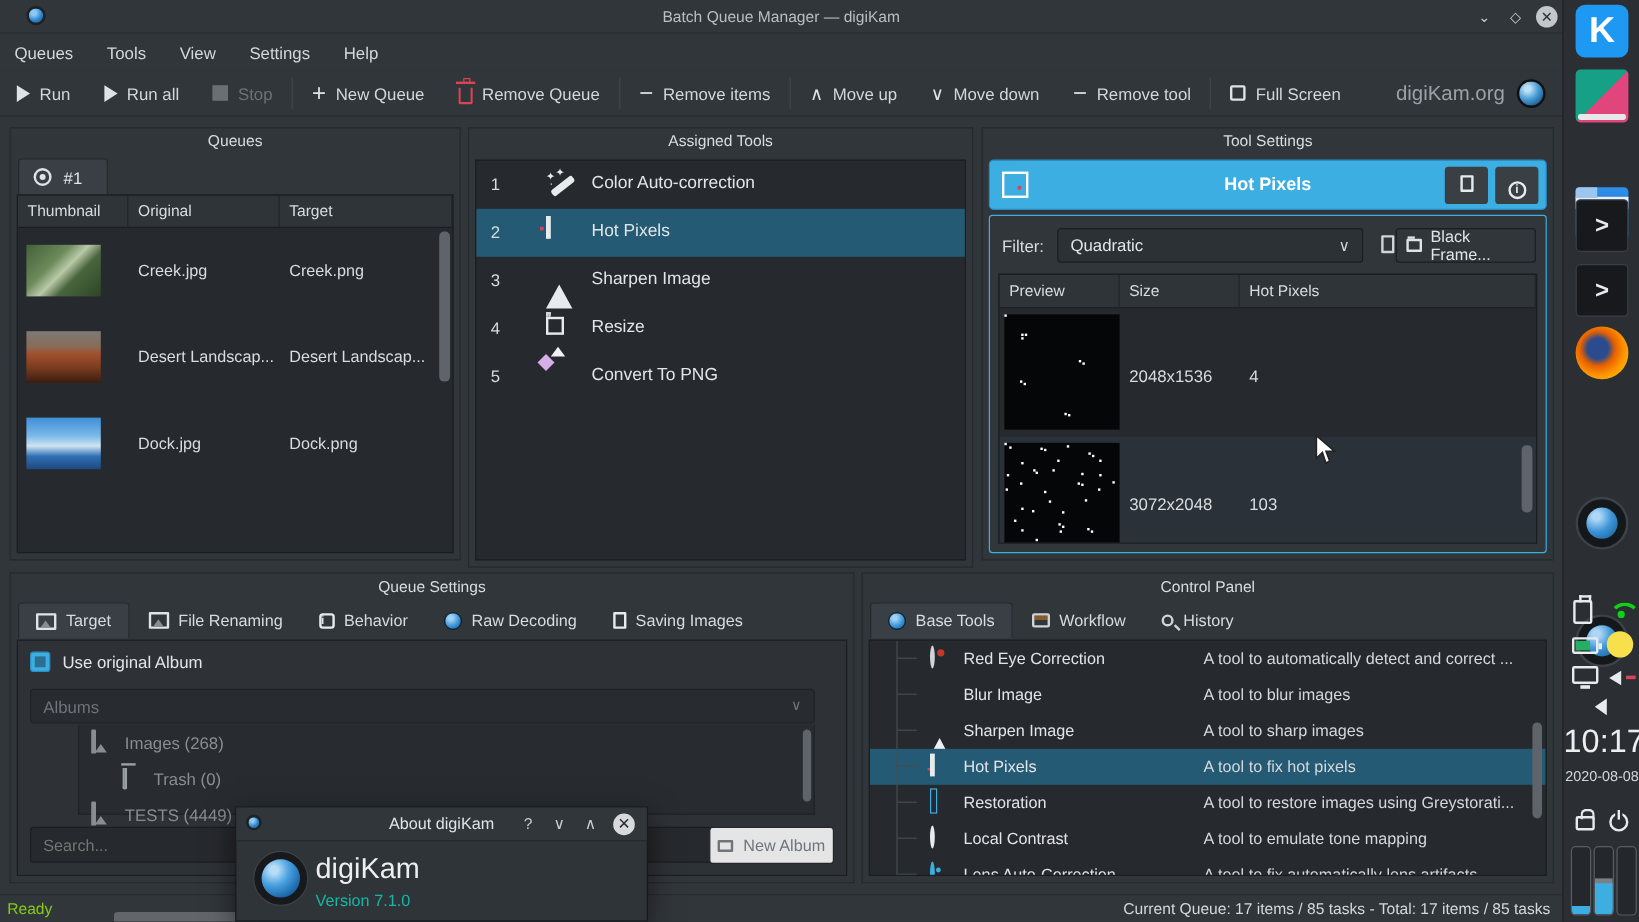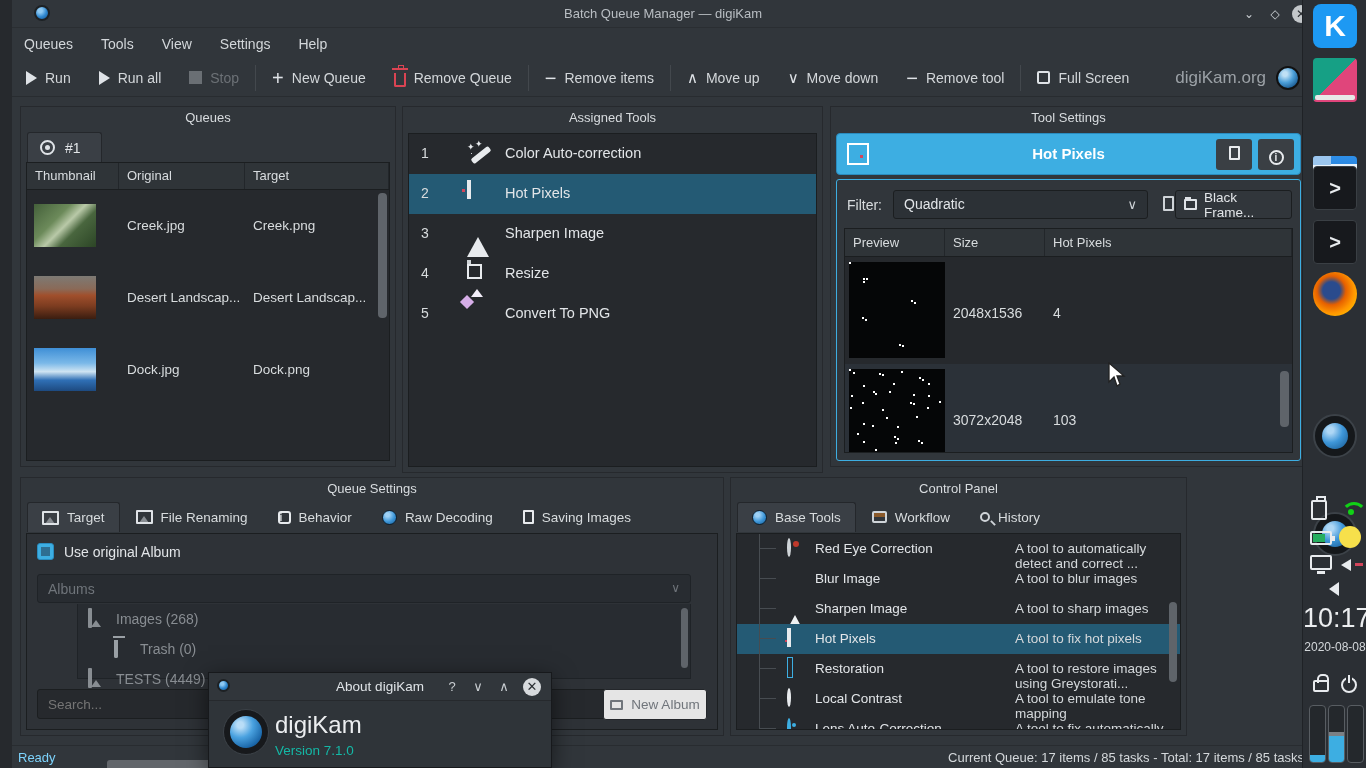--- a/index.html
+++ b/index.html
@@ -7,7 +7,7 @@
     font-family:"Liberation Sans","DejaVu Sans",sans-serif; color:#d8dcde; font-size:13px; }
 
   
-  #app { position:absolute; left:12px; top:0; width:1302px; height:768px; background:#31363b; }
+  #app { position:absolute; left:0; top:0; width:1302px; height:768px; background:#31363b; }
   #titlebar { position:absolute; left:0; top:0; width:100%; height:28px; background:#31363b; border-bottom:1px solid #2a2e32; }
   #titlebar .title { position:absolute; left:0; right:0; top:6px; text-align:center; color:#b9bec3; font-size:13px; }
   .appicon { width:16px; height:16px; border-radius:50%; background:radial-gradient(circle at 35% 30%, #8ec9f2 0 18%, #2f88d0 55%, #14508a 100%); border:2px solid #1d2124; }

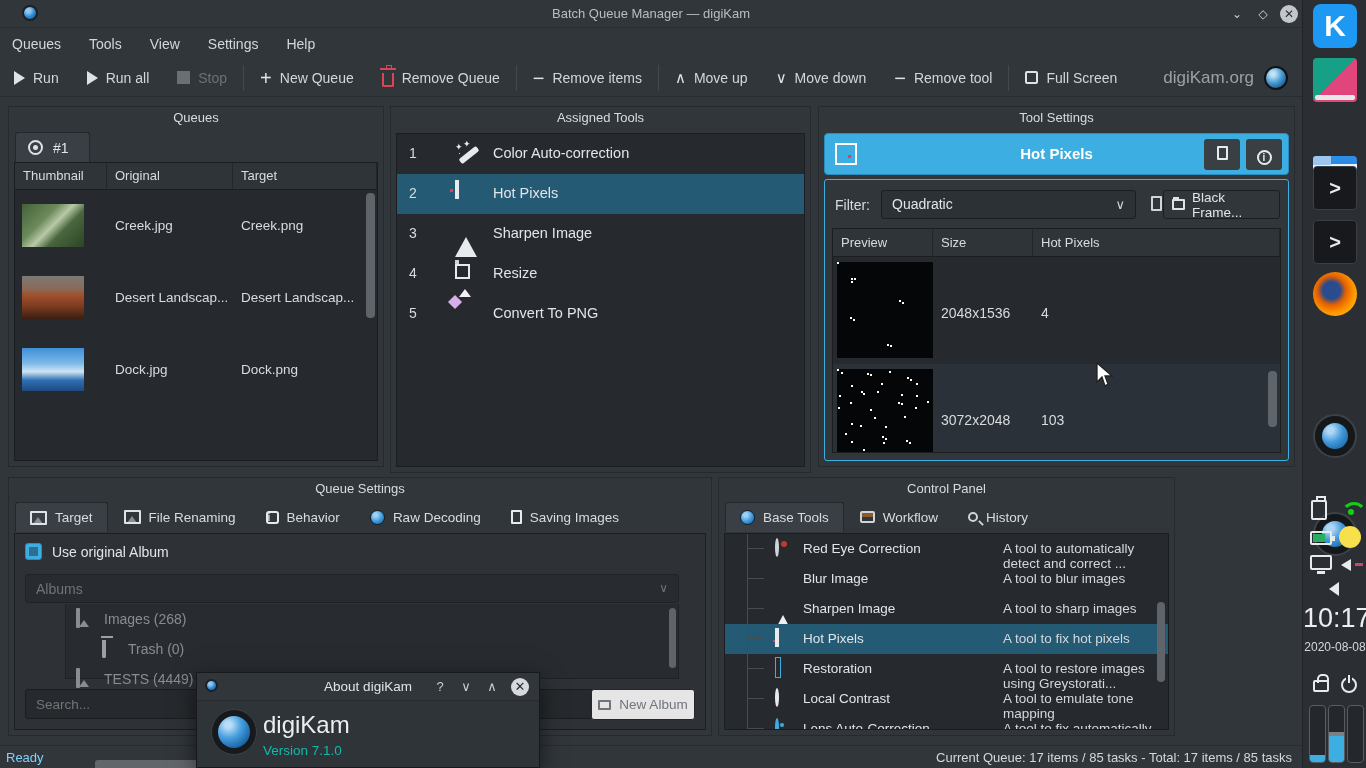--- a/index.html
+++ b/index.html
@@ -131,7 +131,7 @@
   .folder-dim { width:13px; height:10px; border:2px solid #70757b; border-radius:1px; }
 
   
-  #controlpanel { left:718px; top:477px; width:457px; height:259px; border:1px solid #26292d; }
+  #controlpanel { left:718px; top:477px; width:577px; height:259px; border:1px solid #26292d; }
   .cp-frame { position:absolute; left:5px; right:5px; top:55px; bottom:5px; background:#26292d; border:1px solid #1b1e20; overflow:hidden; }
   .cprow { position:relative; height:30px; }
   .cprow.sel { background:#245a74; }

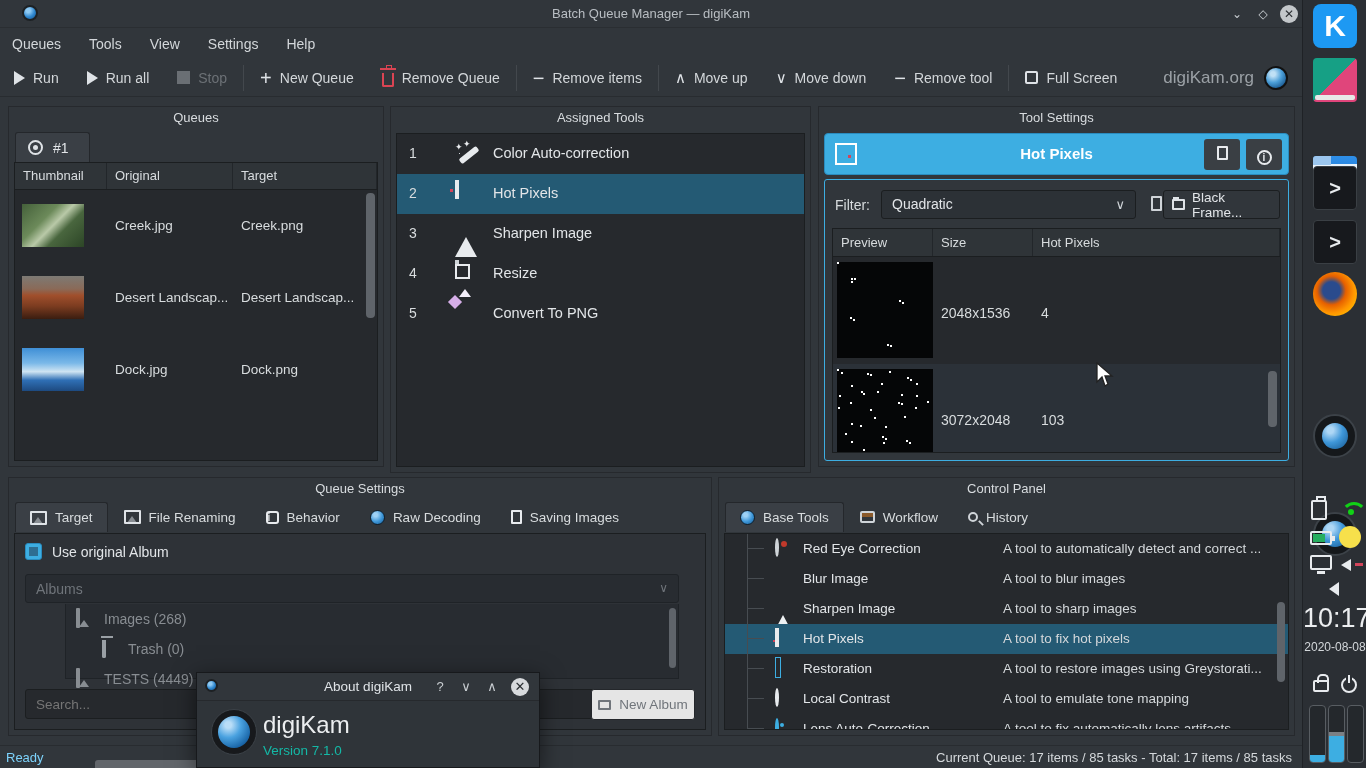--- a/index.html
+++ b/index.html
@@ -157,7 +157,7 @@
 
   
   #statusbar { position:absolute; left:0; top:745px; width:1302px; height:23px; background:#31363b; border-top:1px solid #282c30; }
-  #statusbar .left { position:absolute; left:6px; top:4px; font-size:13px; color:#7dd3fc; }
+  #statusbar .left { position:absolute; left:6px; top:4px; font-size:13px; color:#84cc16; }
   #statusbar .right { position:absolute; right:10px; top:4px; font-size:13px; color:#d4d8db; }
   #statusprog { position:absolute; left:95px; top:760px; width:445px; height:8px; background:#62666b; border-radius:3px 3px 0 0; }
 

